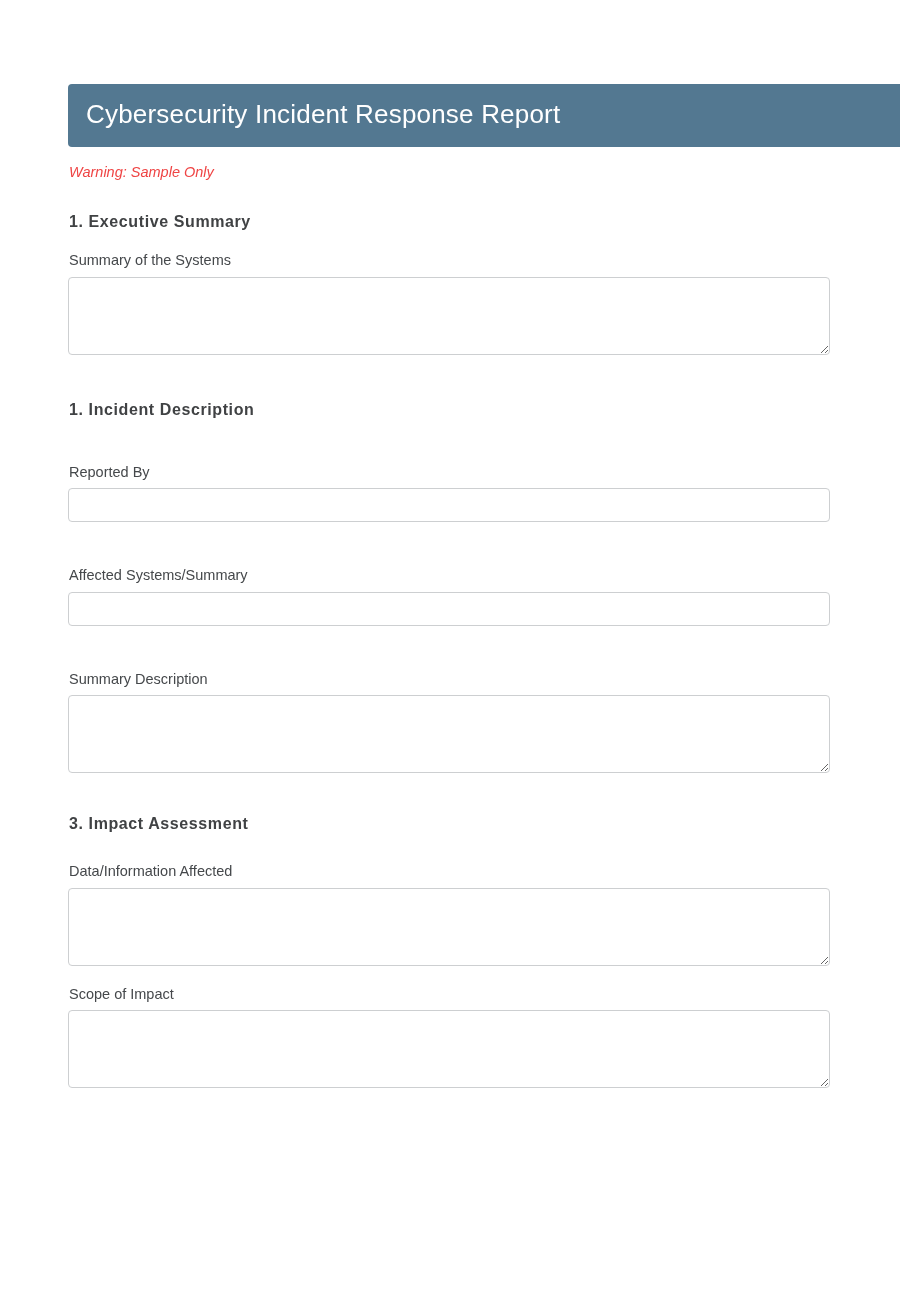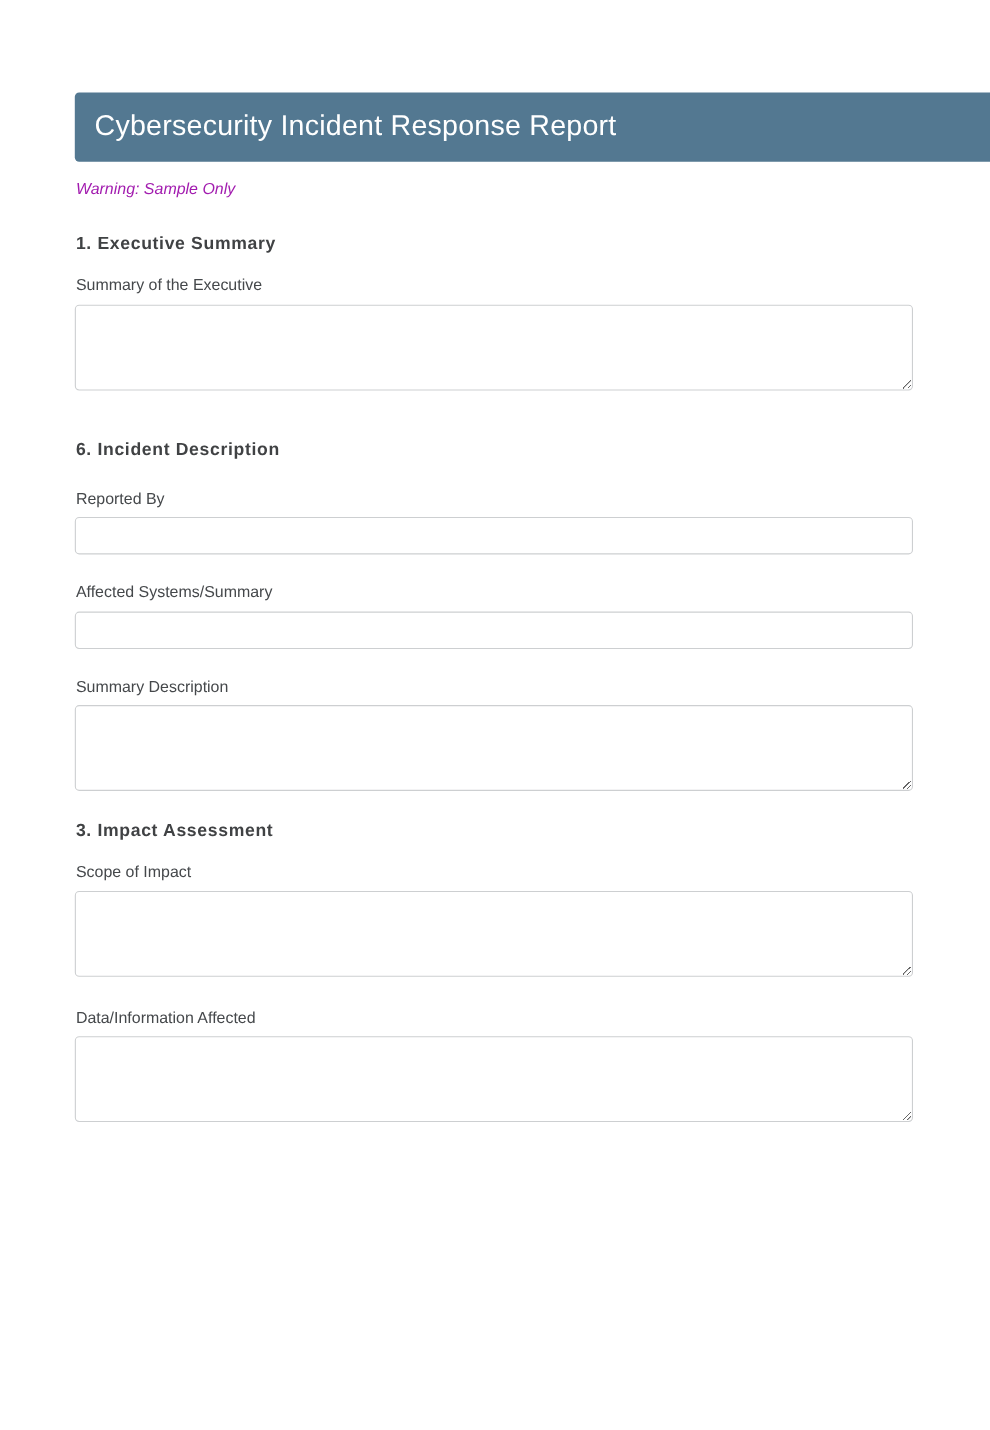--- a/index.html
+++ b/index.html
@@ -38,7 +38,7 @@
     margin: 0;
   }
   .warning-note {
-    color: #a21caf;
+    color: #ef4444;
     font-style: italic;
     font-size: 14.5px;
     line-height: 1.2;

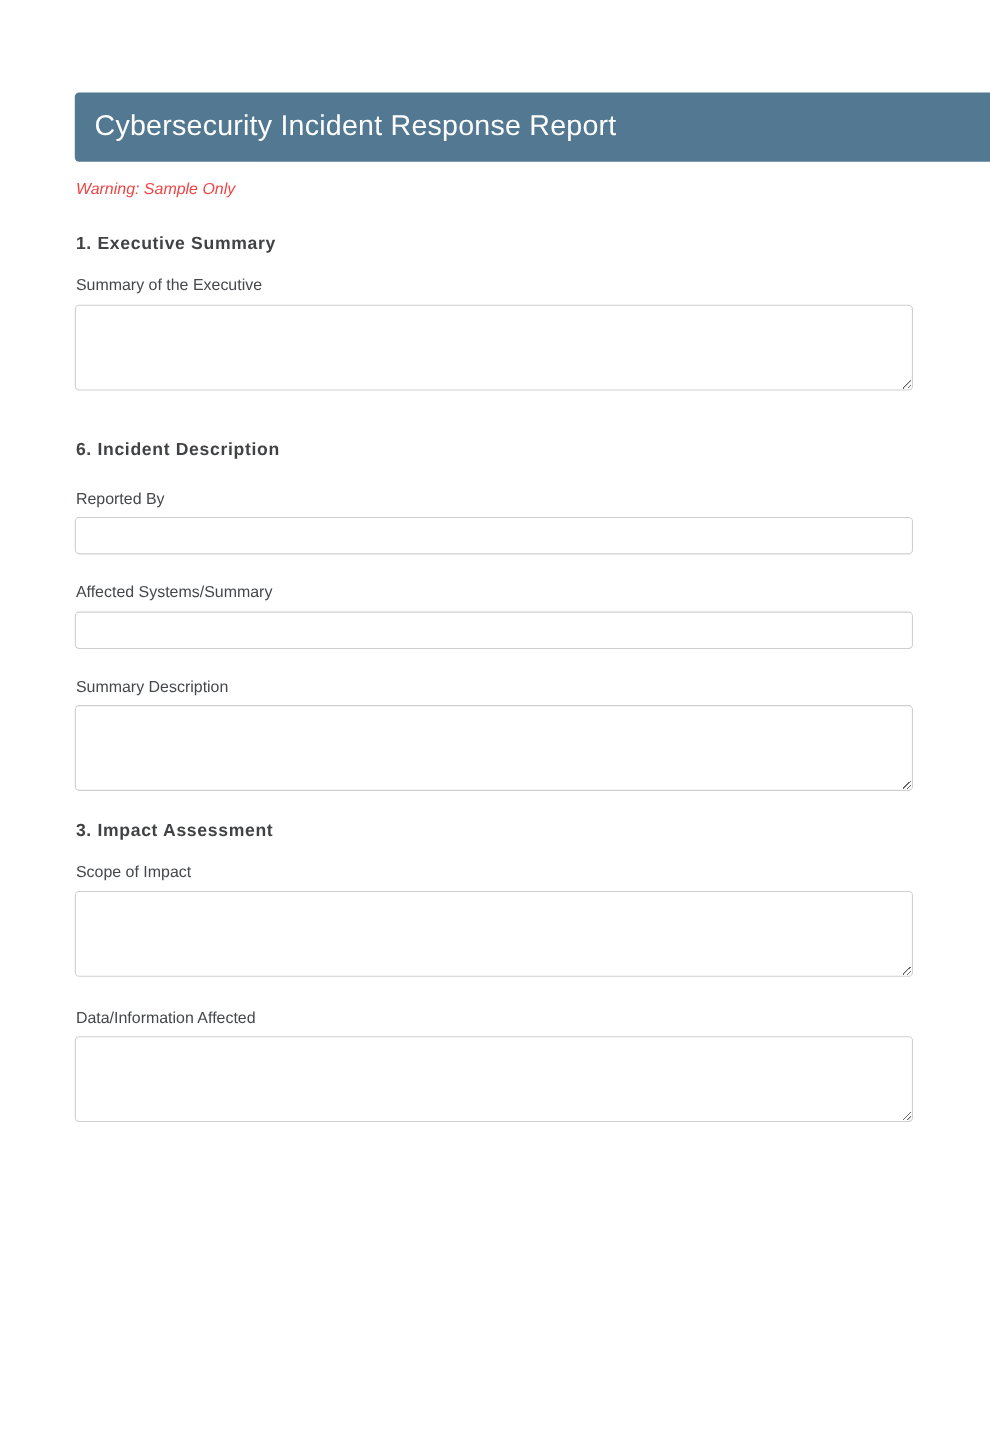--- a/index.html
+++ b/index.html
@@ -118,7 +118,7 @@
     <h2 class="section-title">1. Executive Summary</h2>
 
     <div class="field first">
-      <label class="field-label">Summary of the Executive</label>
+      <label class="field-label">Summary of the Systems</label>
       <textarea class="text-area" placeholder="" style=""></textarea>
     </div>
   </div>

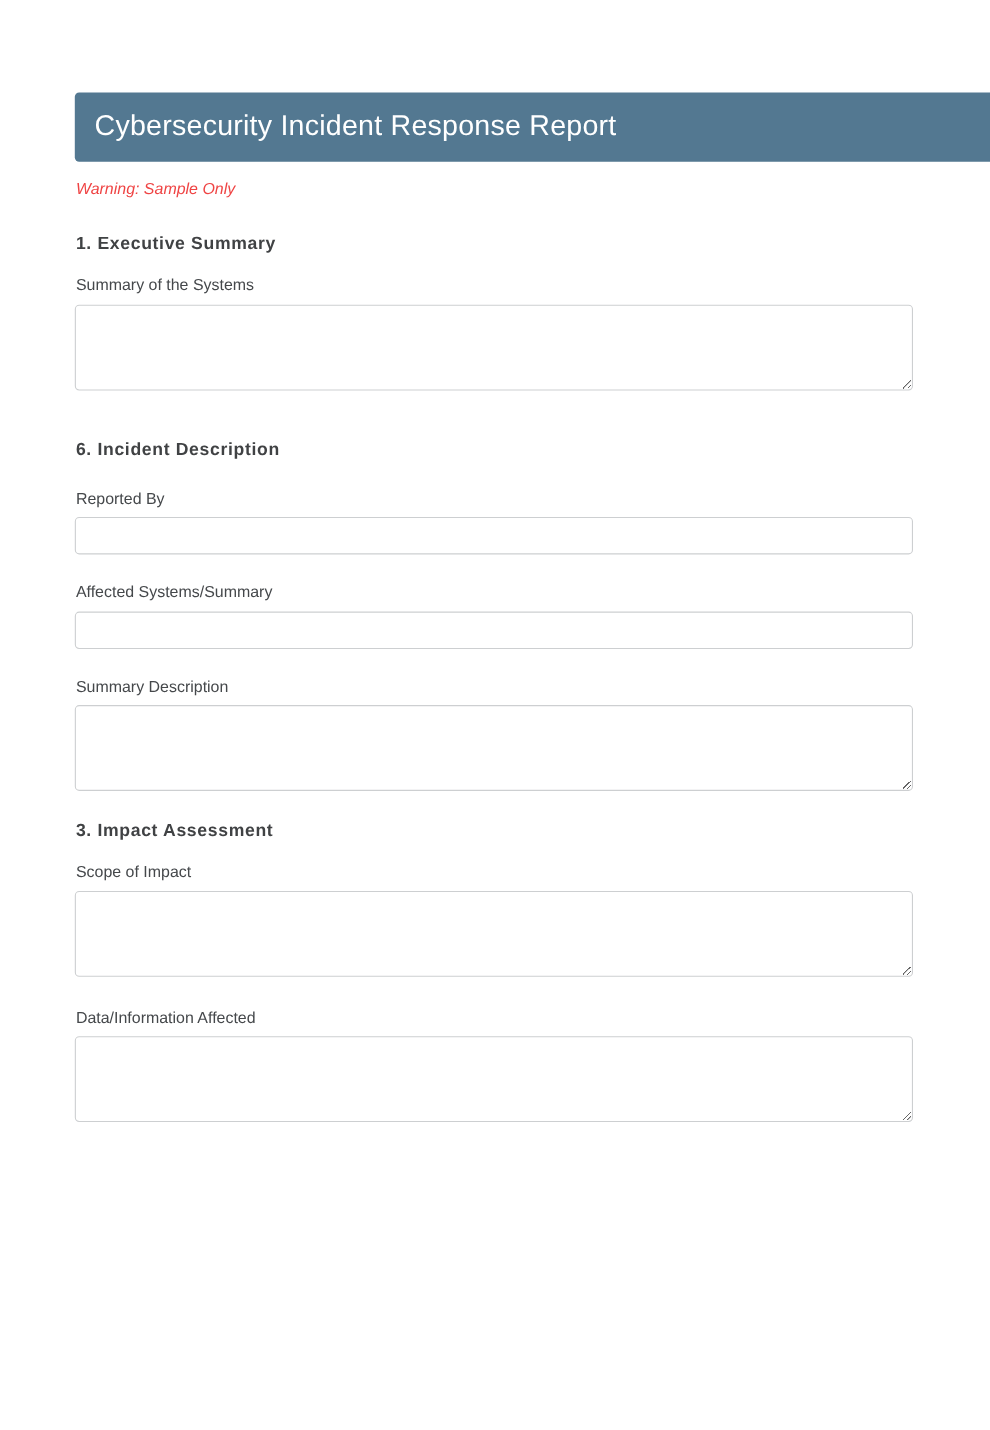--- a/index.html
+++ b/index.html
@@ -124,7 +124,7 @@
   </div>
 
   <div class="section section-2">
-    <h2 class="section-title">6. Incident Description</h2>
+    <h2 class="section-title">1. Incident Description</h2>
 
 
     <div class="field gap-lg">

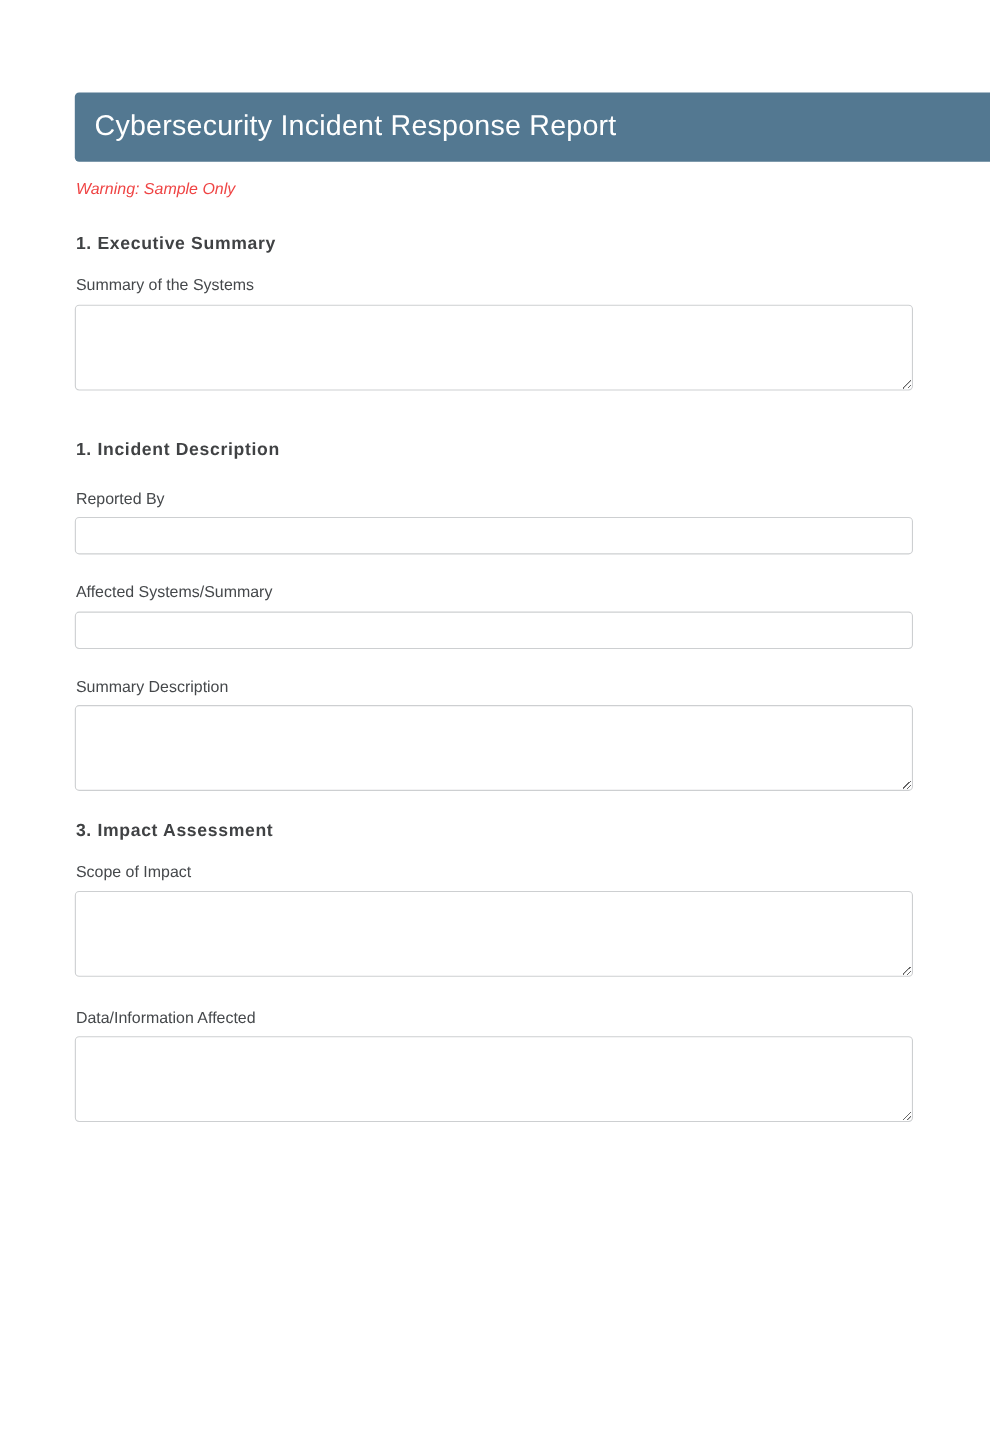--- a/index.html
+++ b/index.html
@@ -100,7 +100,7 @@
   }
   .section-2 .section-title { margin-top: 45px; }
   .section-3 .section-title { margin-top: 27px; }
-  .field.gap-lg { margin-top: 27px; }
+  .field.gap-lg { margin-top: 45px; }
   .field.gap-md { margin-top: 30px; }
 </style>
 </head>

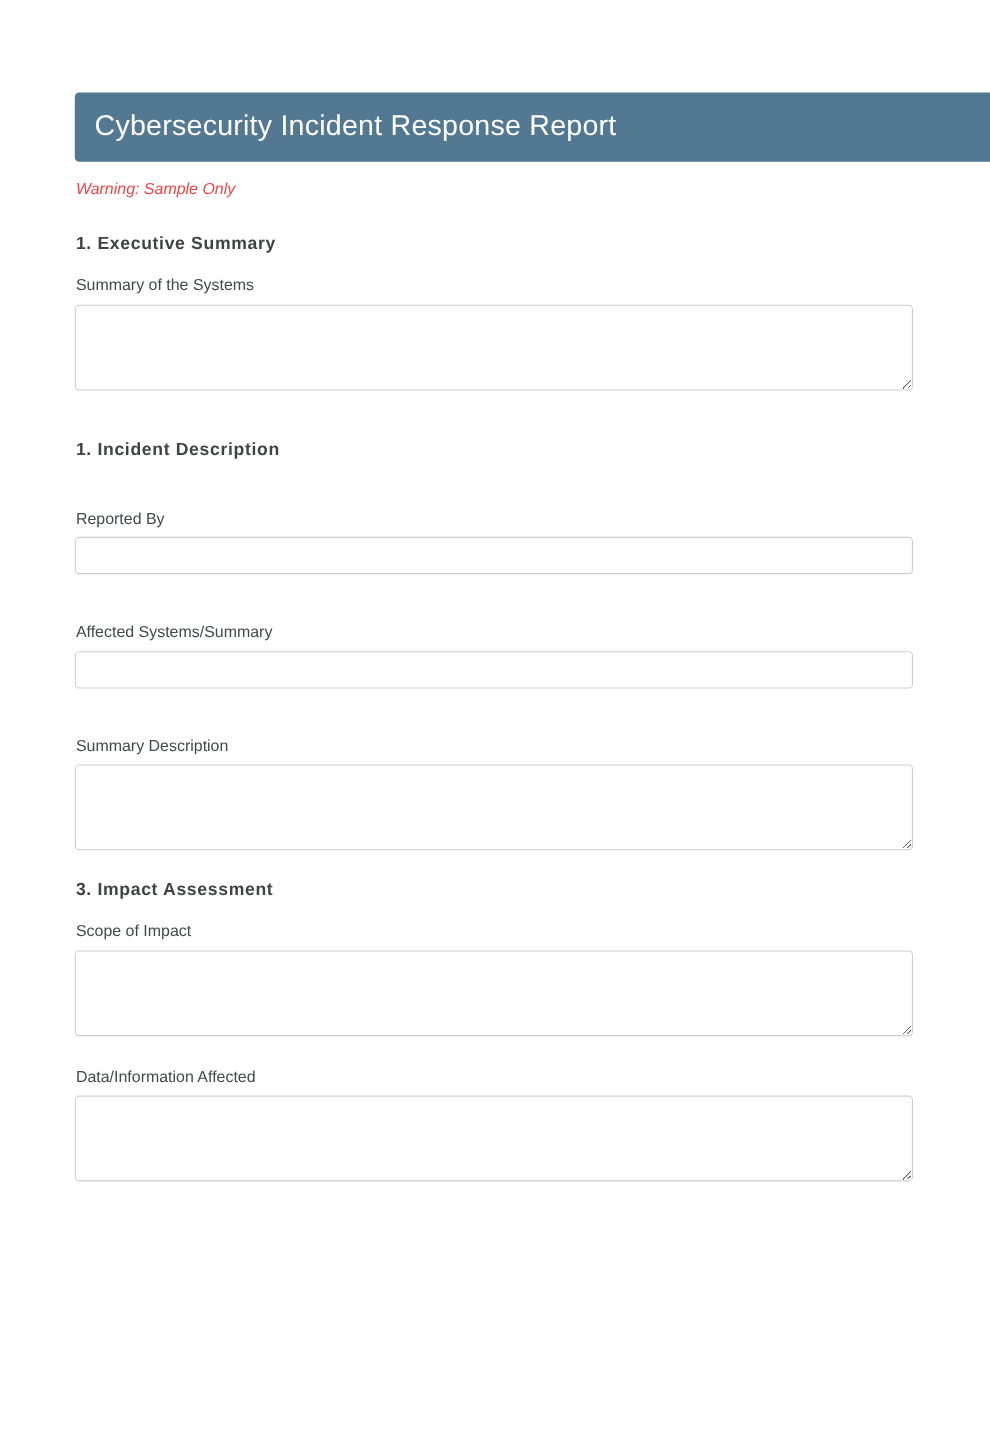--- a/index.html
+++ b/index.html
@@ -99,7 +99,7 @@
     overflow: auto;
   }
   .section-2 .section-title { margin-top: 45px; }
-  .section-3 .section-title { margin-top: 27px; }
+  .section-3 .section-title { margin-top: 41px; }
   .field.gap-lg { margin-top: 45px; }
   .field.gap-md { margin-top: 30px; }
 </style>

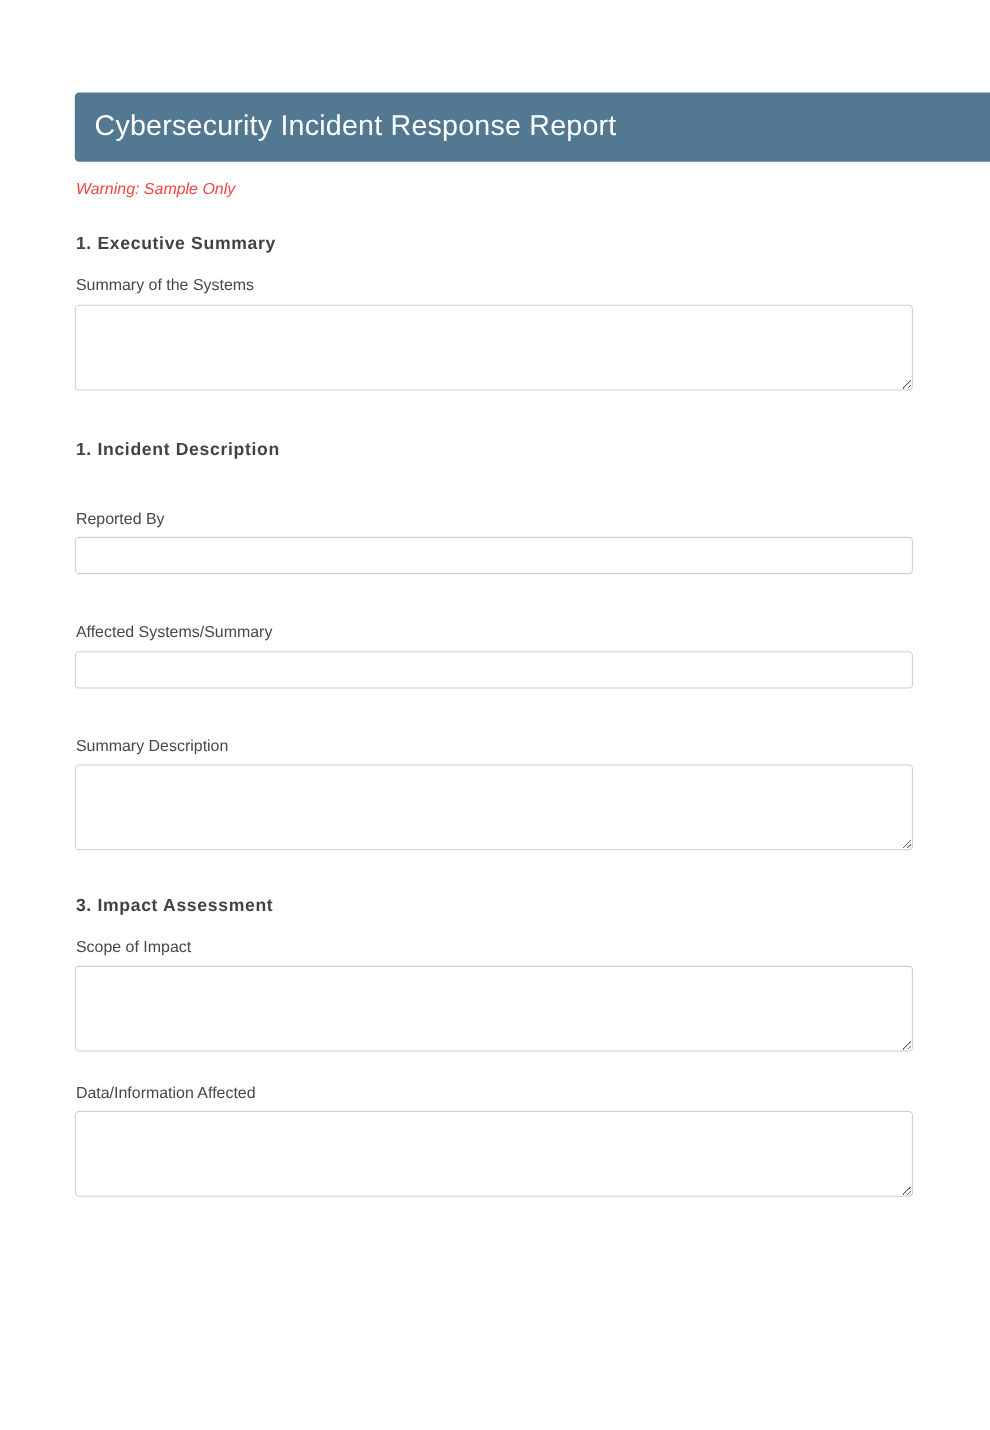--- a/index.html
+++ b/index.html
@@ -147,13 +147,13 @@
   <div class="section section-3">
     <h2 class="section-title">3. Impact Assessment</h2>
 
-    <div class="field">
-      <label class="field-label">Scope of Impact</label>
+    <div class="field gap-md">
+      <label class="field-label">Data/Information Affected</label>
       <textarea class="text-area" placeholder="" style=""></textarea>
     </div>
 
-    <div class="field gap-md">
-      <label class="field-label">Data/Information Affected</label>
+    <div class="field">
+      <label class="field-label">Scope of Impact</label>
       <textarea class="text-area" placeholder="" style=""></textarea>
     </div>
   </div>

